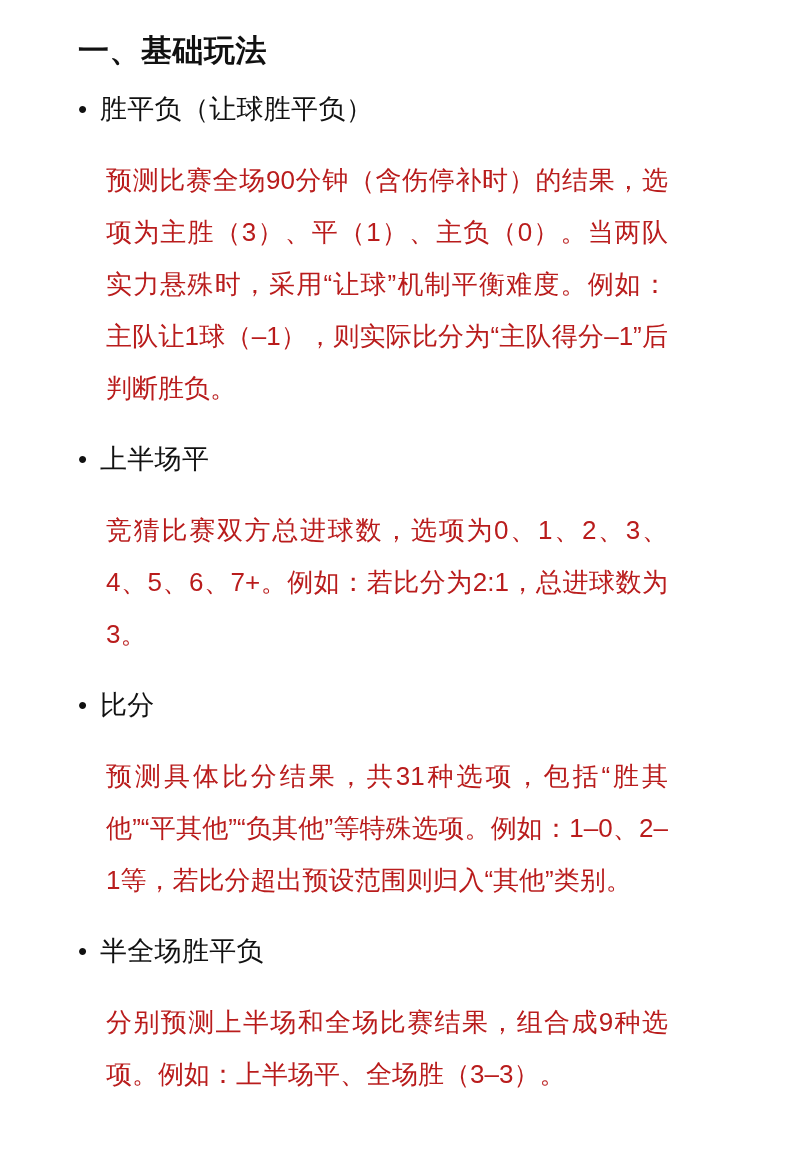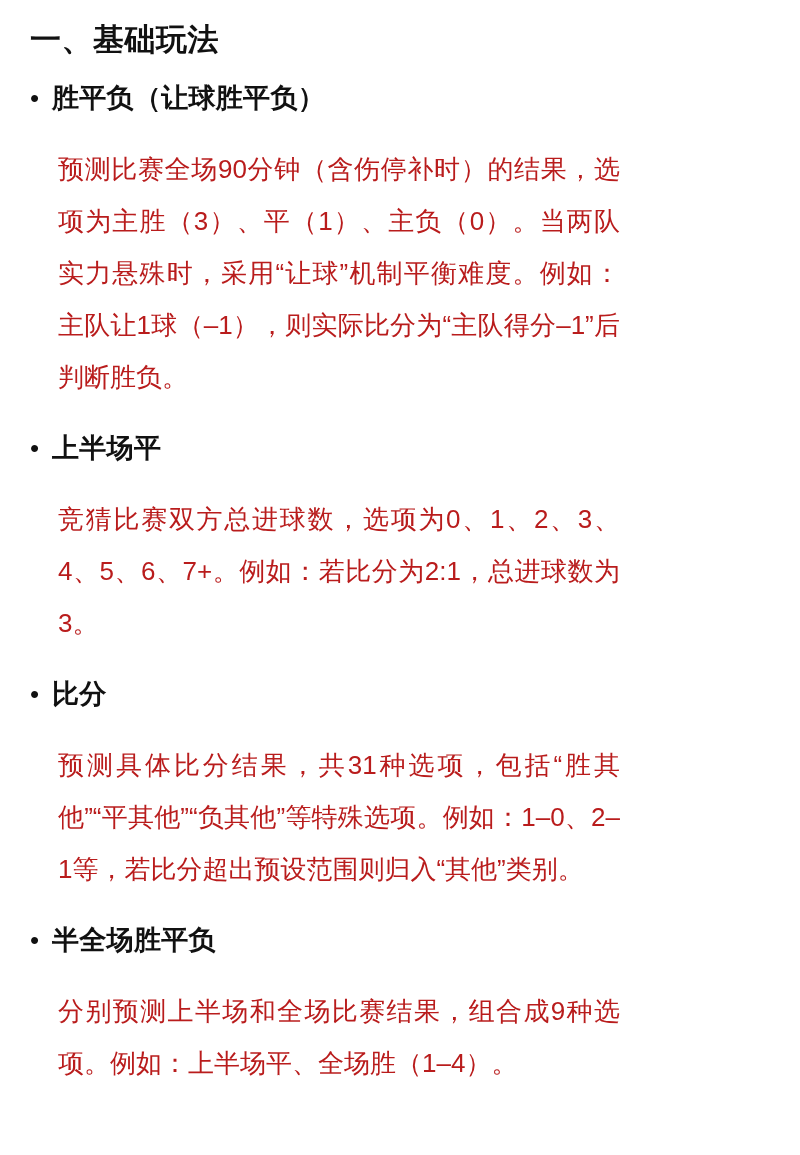--- a/index.html
+++ b/index.html
@@ -18,8 +18,9 @@
     box-sizing: border-box;
     width: 656px;
     height: 1155px;
-    padding: 19px 36px 10px 30px;
+    padding: 30px 36px 10px 30px;
     overflow: hidden;
+    margin-left: 48px;
   }
   .doc-title {
     font-size: 31px;

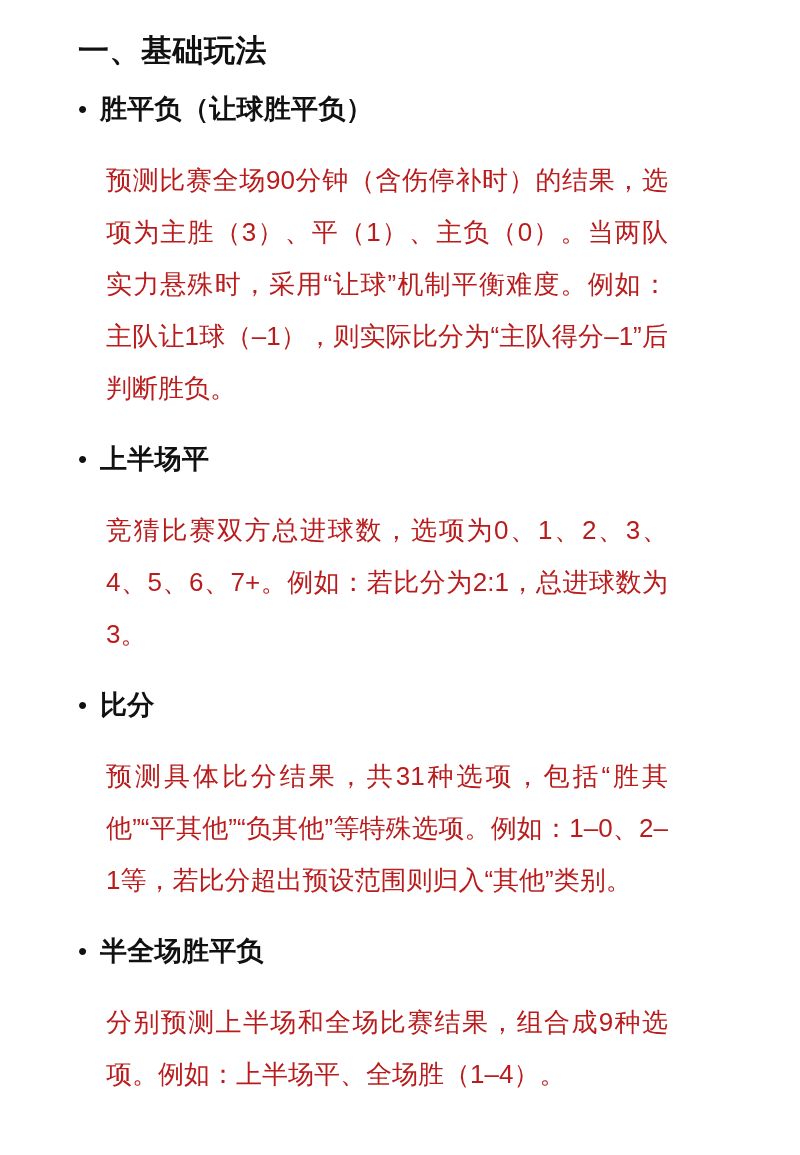--- a/index.html
+++ b/index.html
@@ -51,7 +51,7 @@
   }
   .section-head {
     font-size: 27px;
-    font-weight: bold;
+    font-weight: normal;
     line-height: 38px;
     color: #111111;
     letter-spacing: 0.3px;

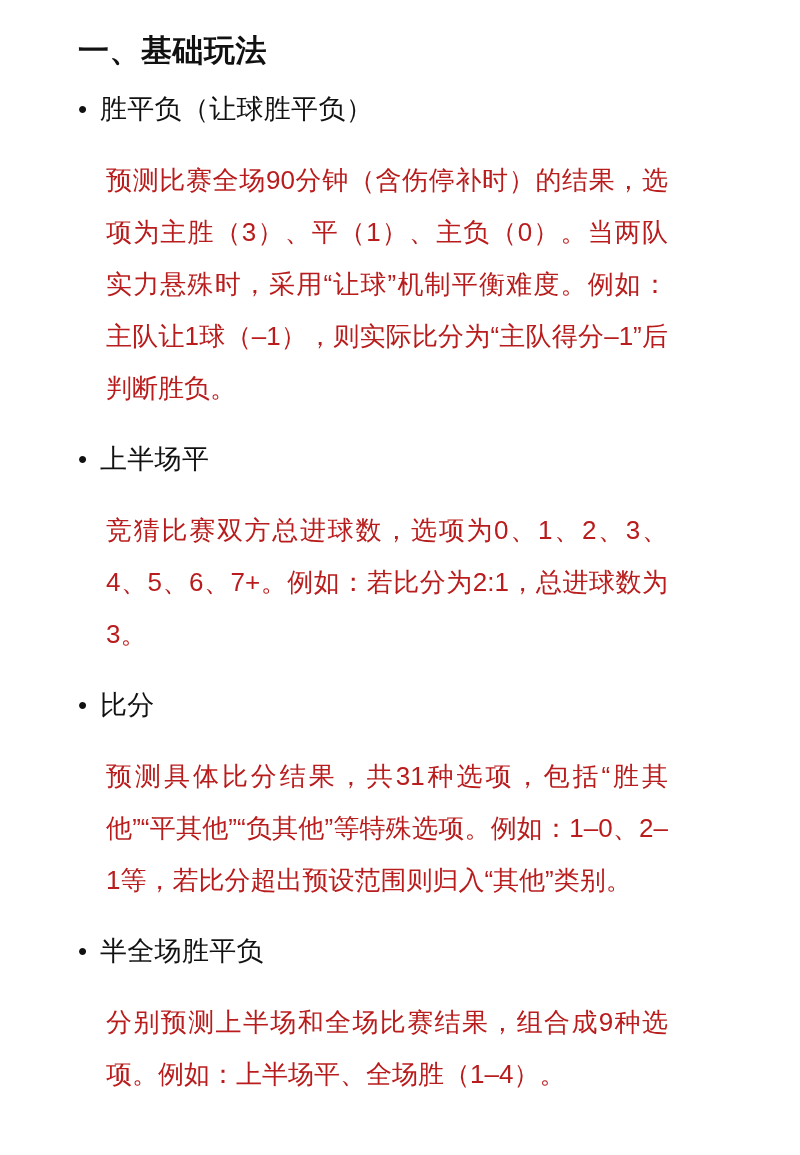--- a/index.html
+++ b/index.html
@@ -103,7 +103,7 @@
       <span class="bullet-dot">•</span>
       <span class="section-head">半全场胜平负</span>
     </div>
-    <p class="body-text">分别预测上半场和全场比赛结果，组合成9种选项。例如：上半场平、全场胜（1–4）。</p>
+    <p class="body-text">分别预测上半场和全场比赛结果，组合成9种选项。例如：上半场平、全场胜（3–3）。</p>
   </div>
 
 </div>

